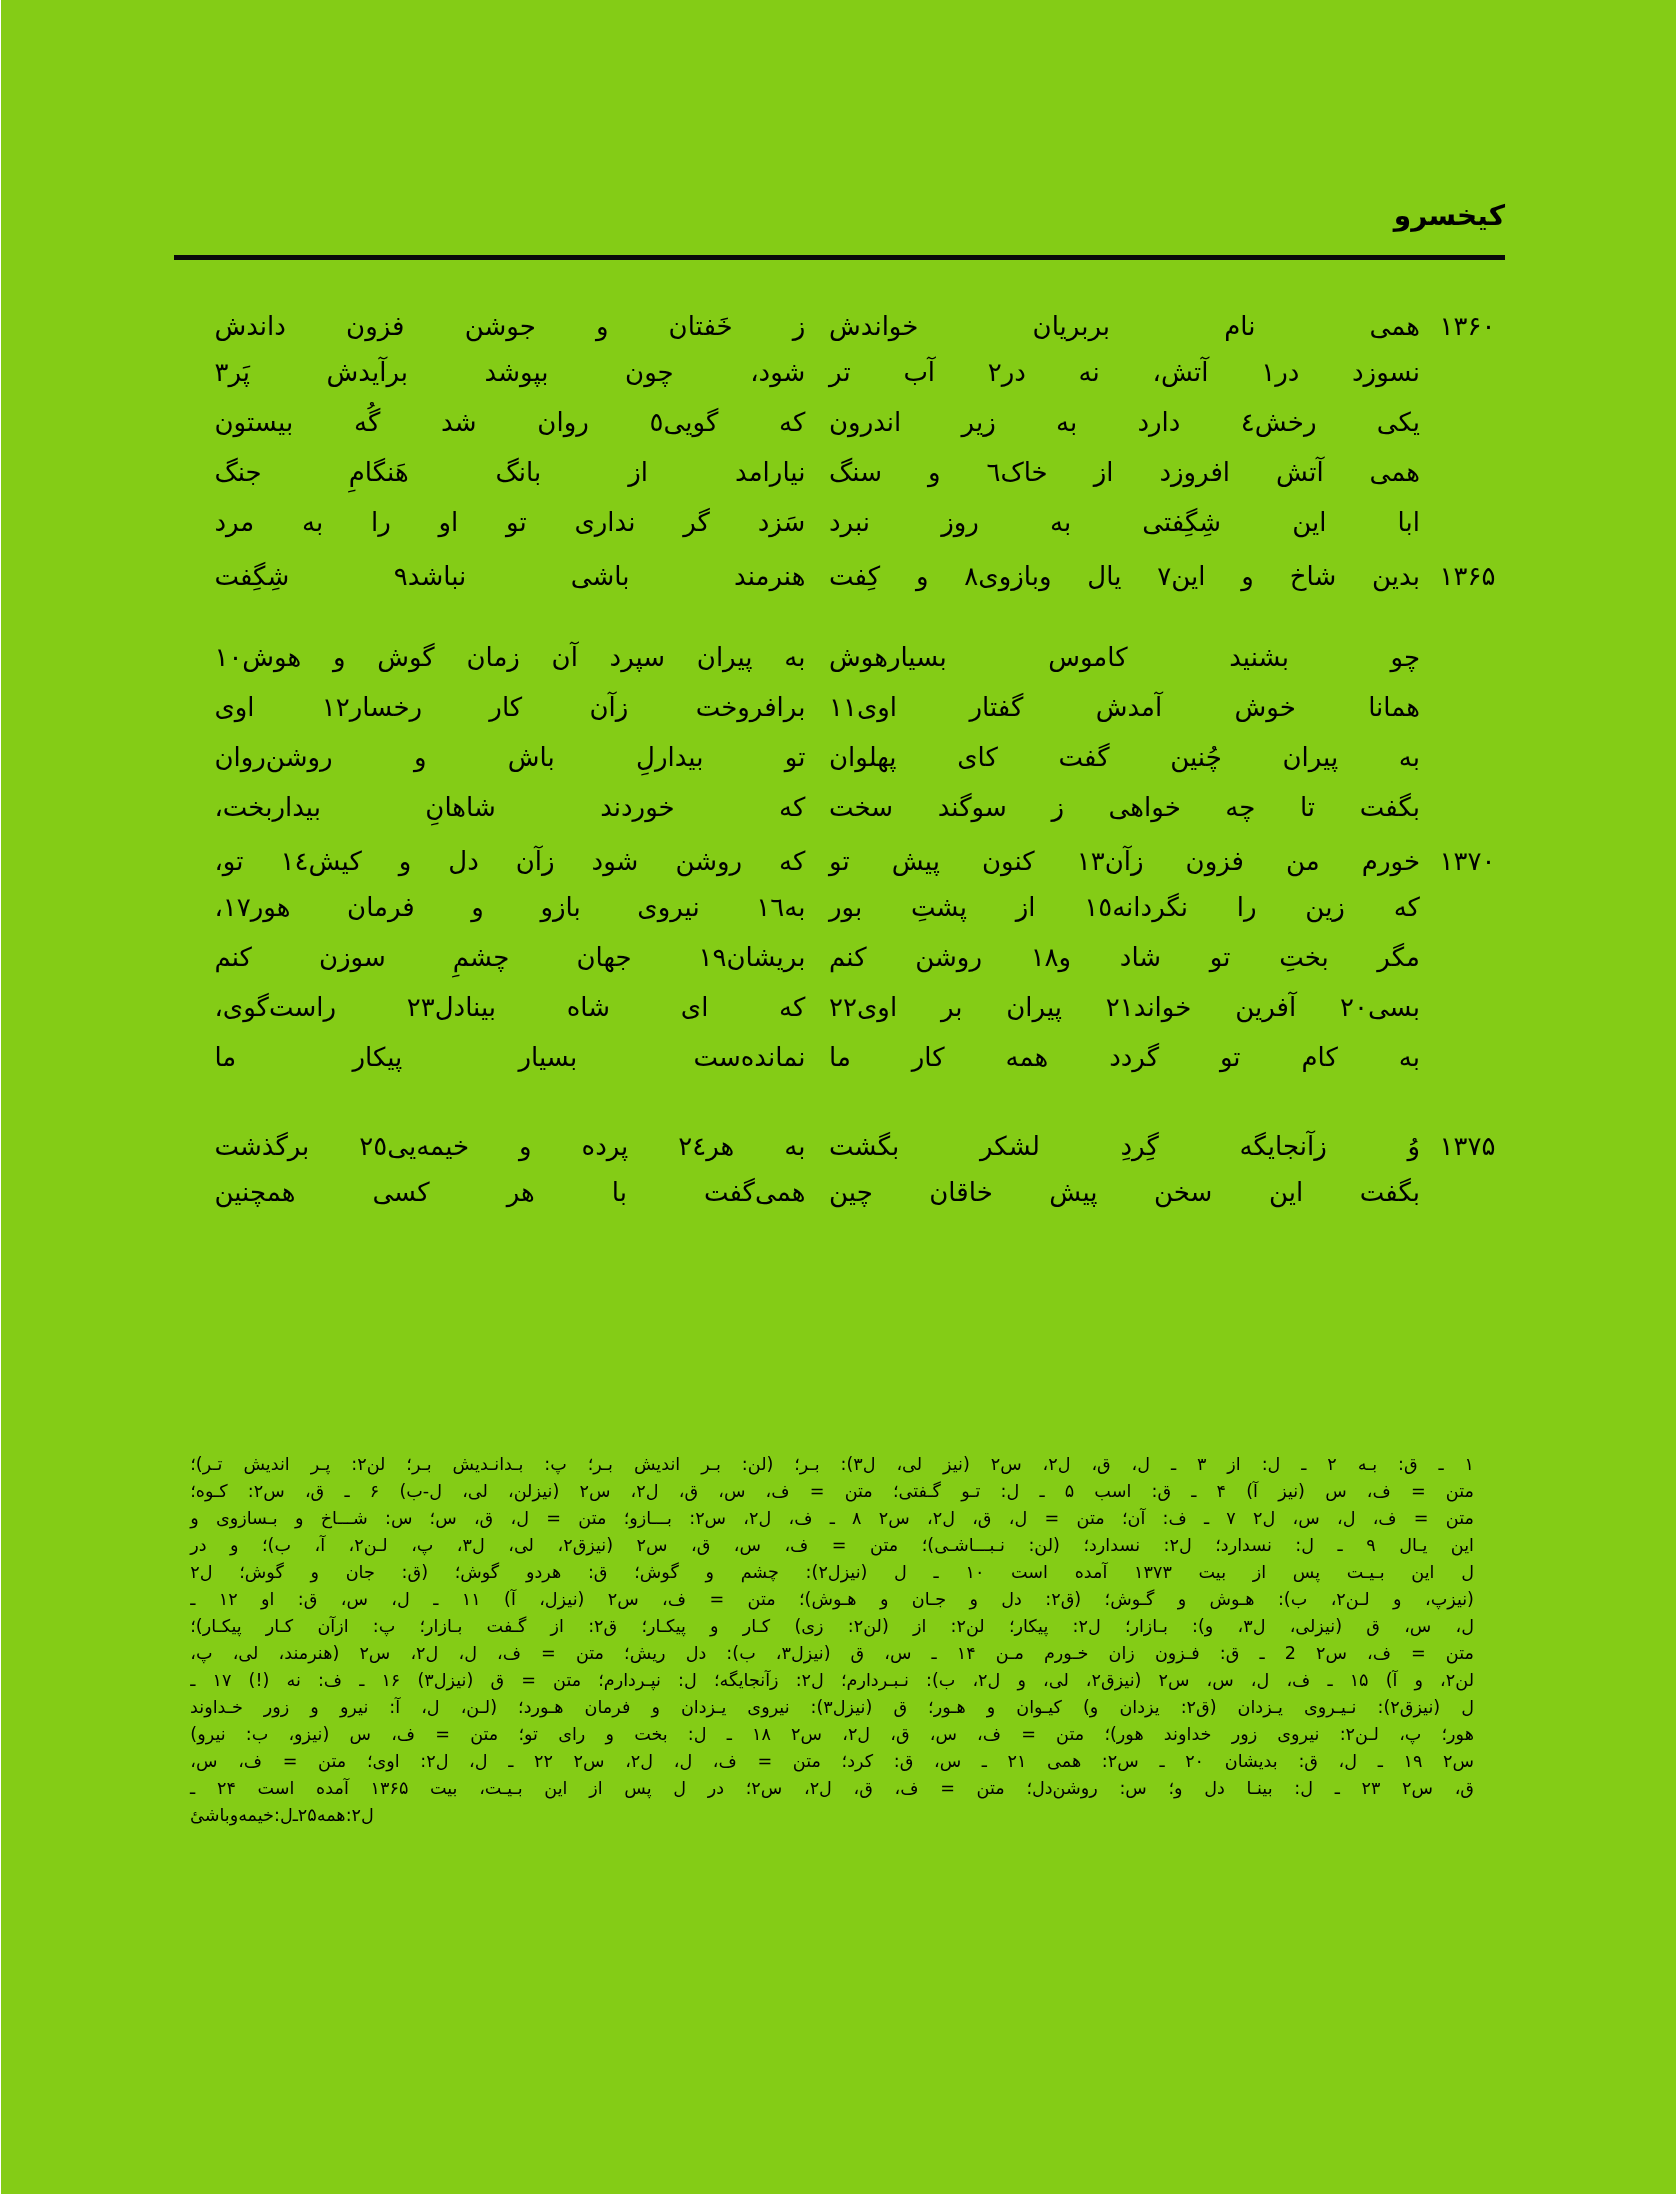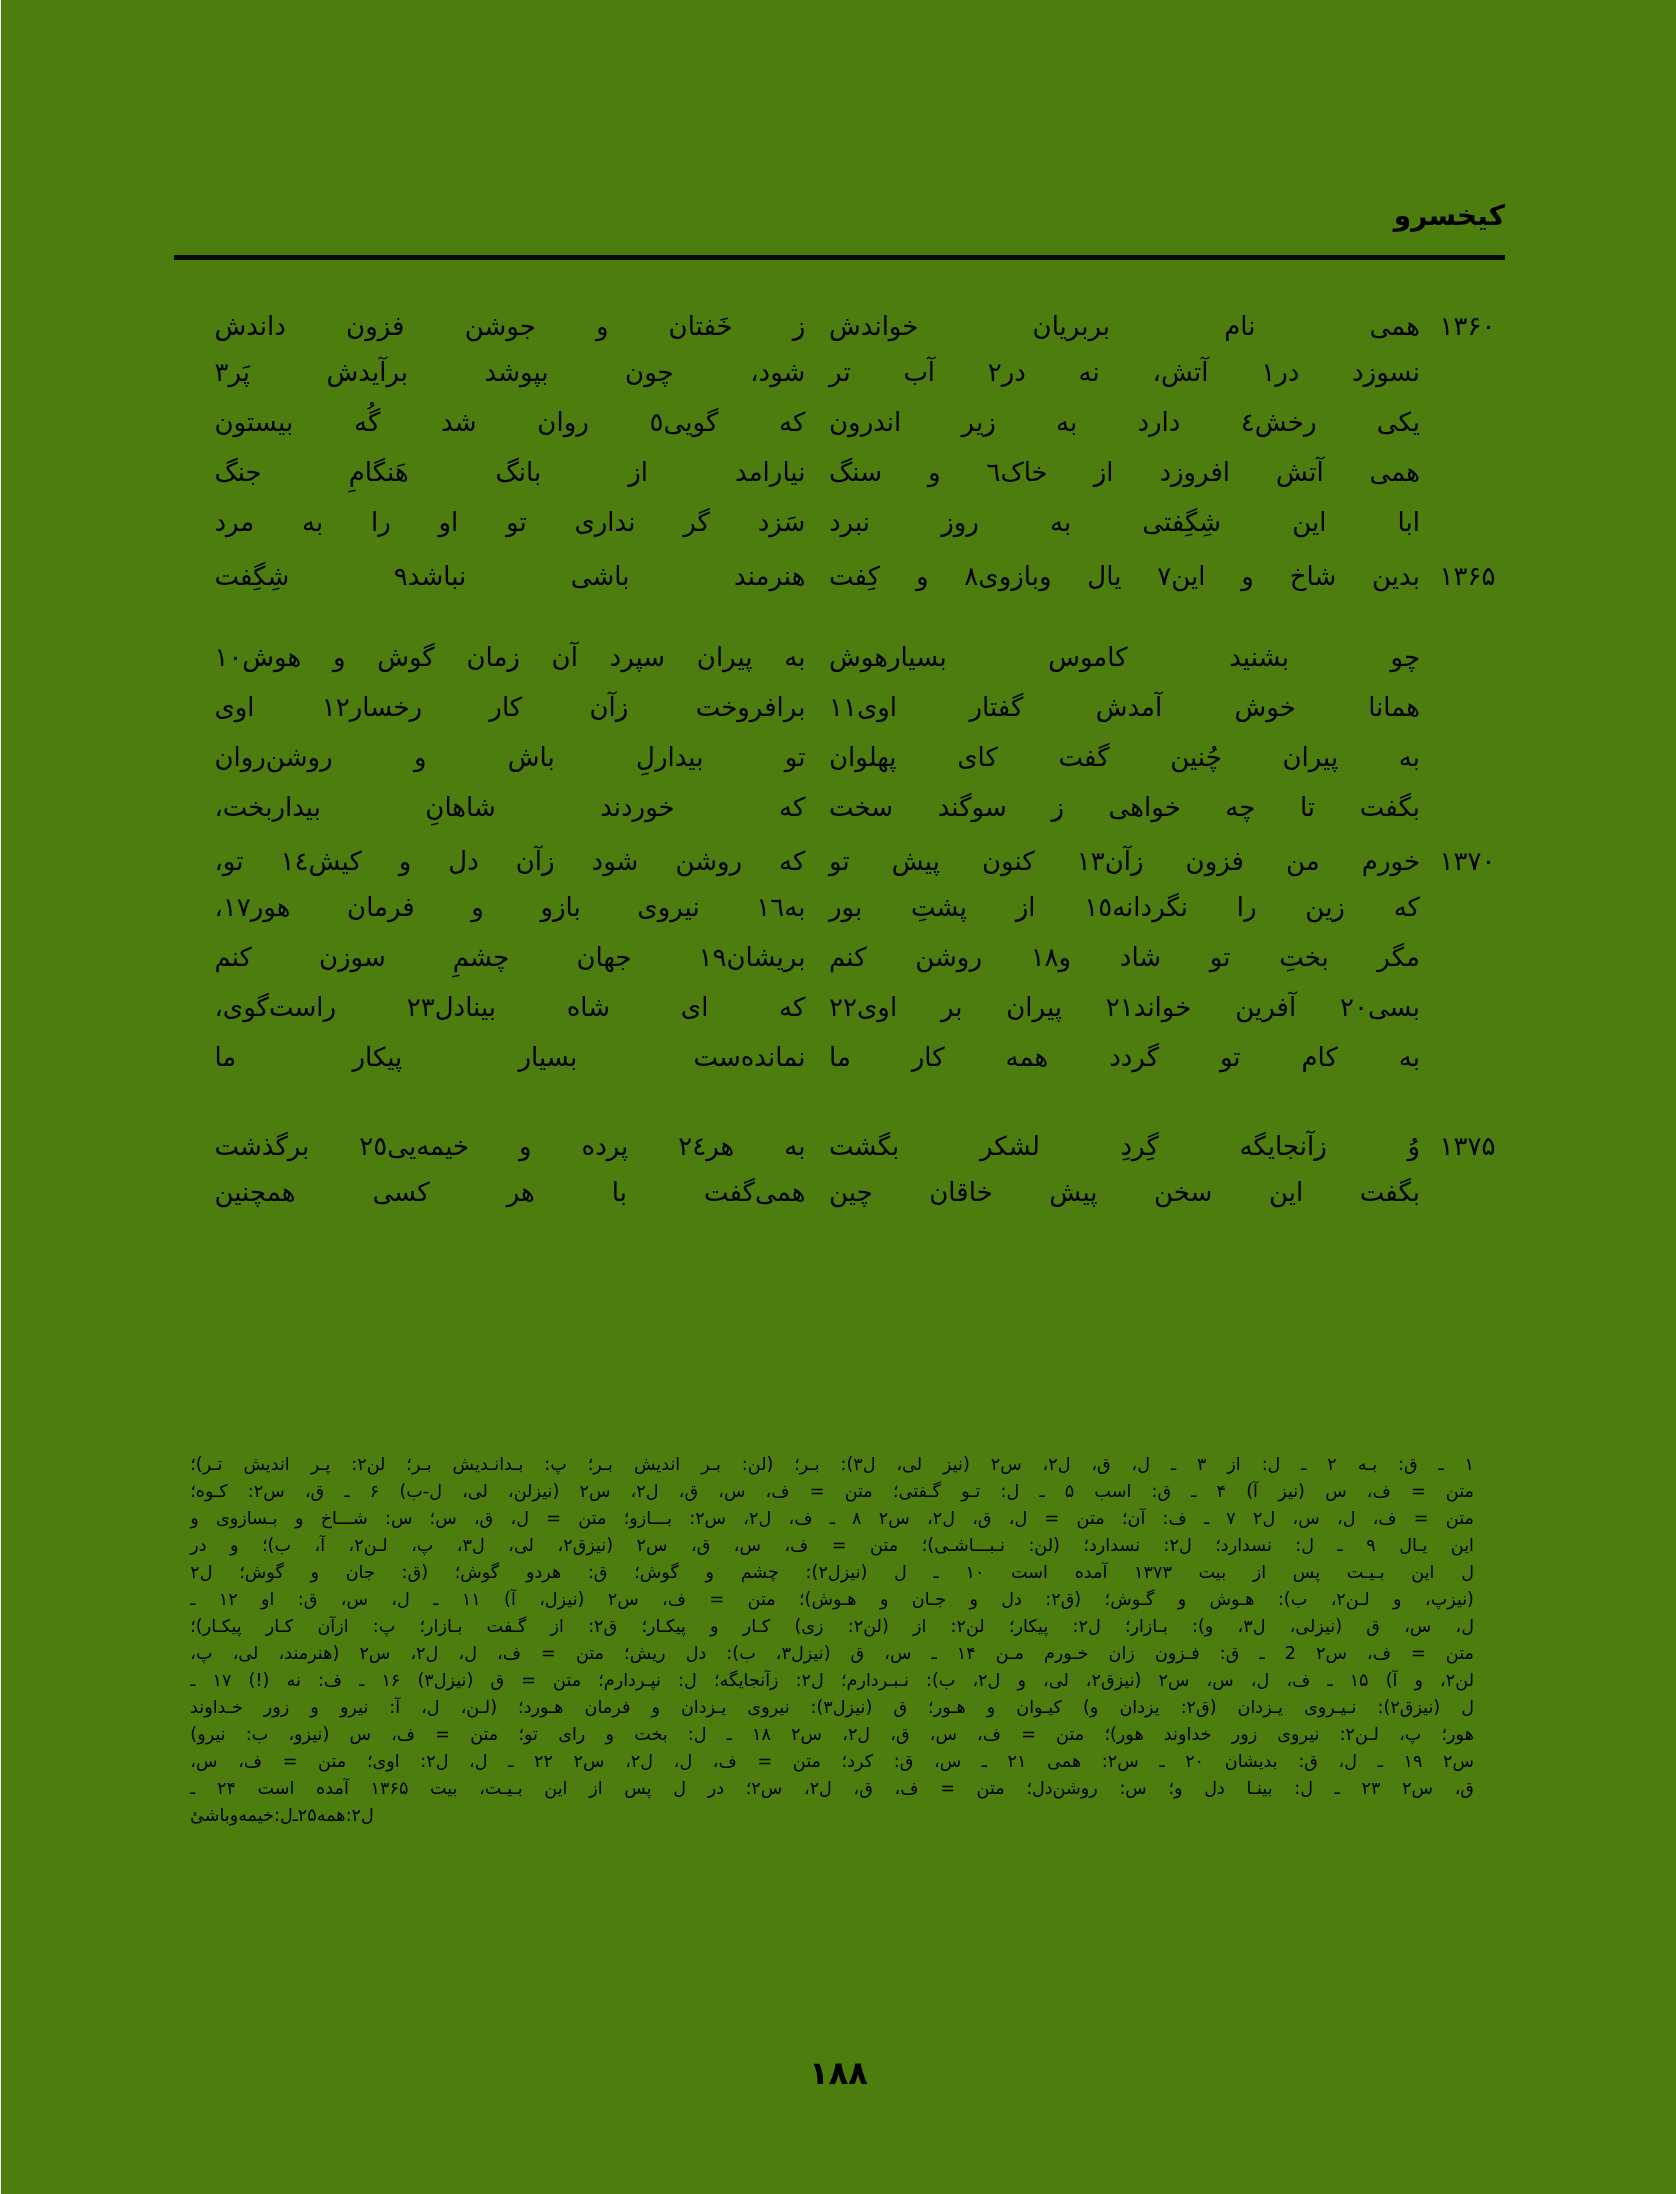--- a/index.html
+++ b/index.html
@@ -20,7 +20,7 @@
   .page {
     position: absolute;
     inset: 0;
-    background: #4d7c0f;
+    background: #84cc16;
     padding-left: 16px;
   }
 

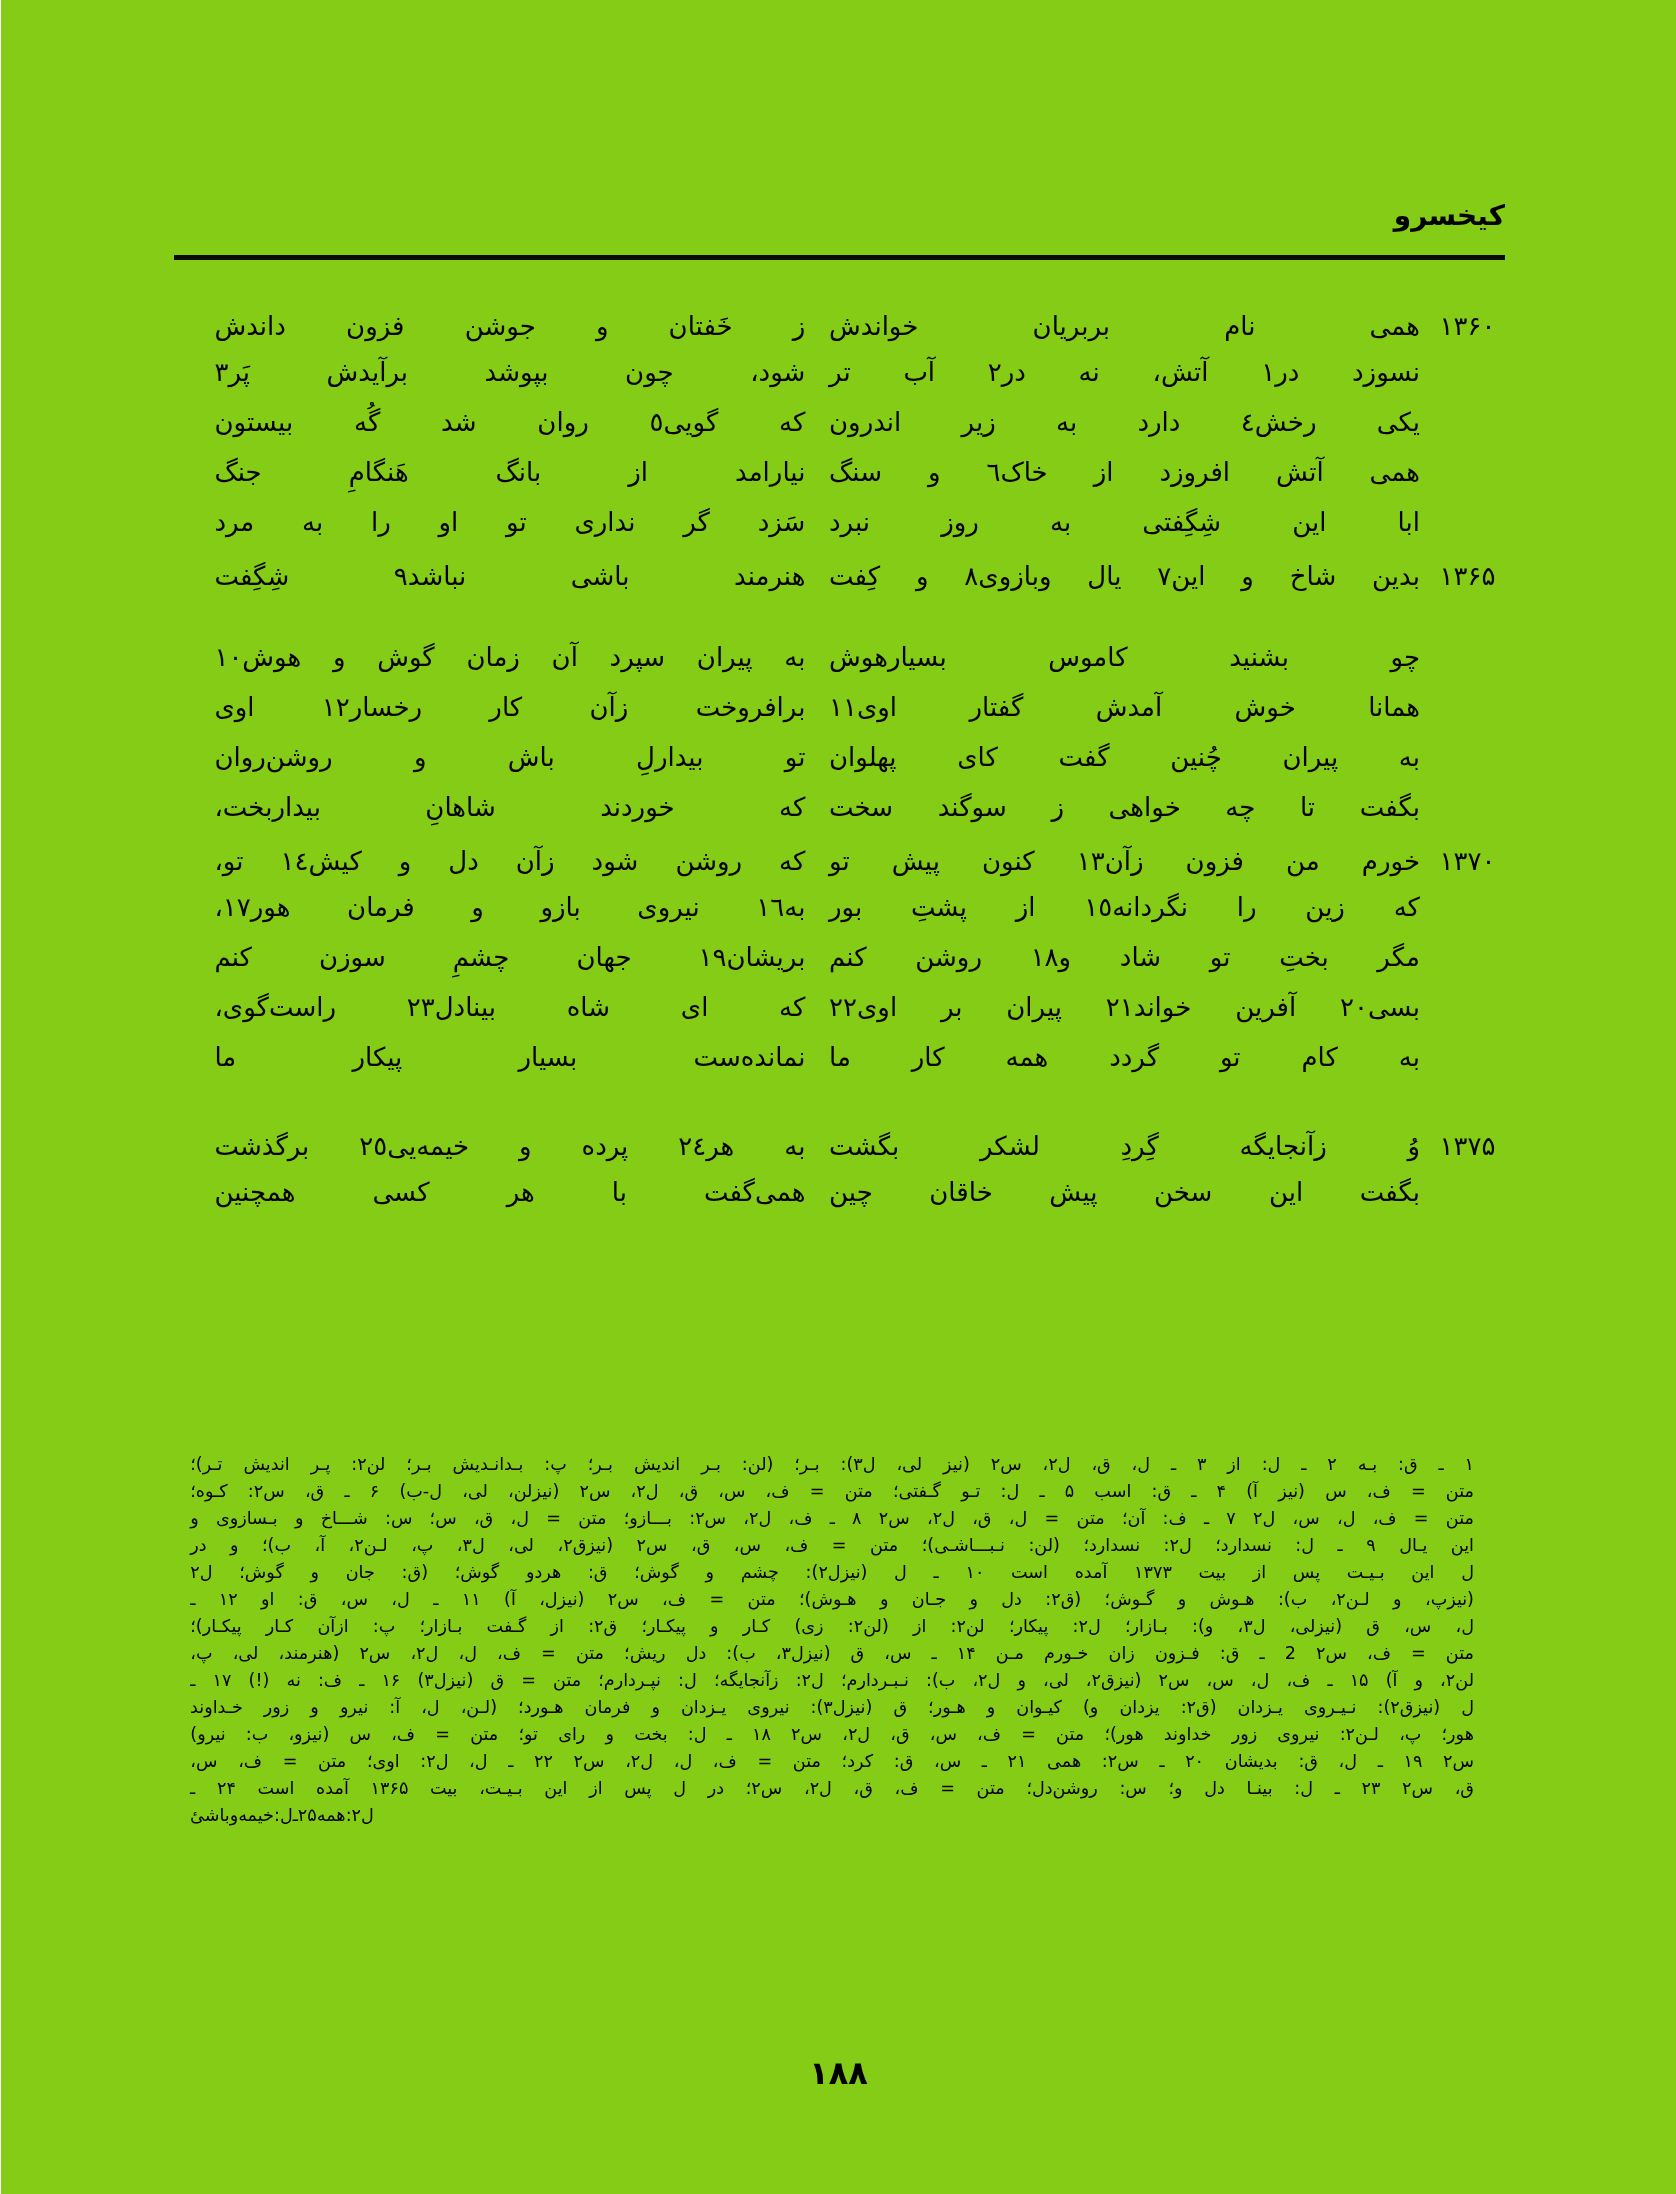--- a/index.html
+++ b/index.html
@@ -962,7 +962,6 @@
       </div>
     </div>
 
-  <div class="folio">۱۸۸</div>
 
 </div>
 

